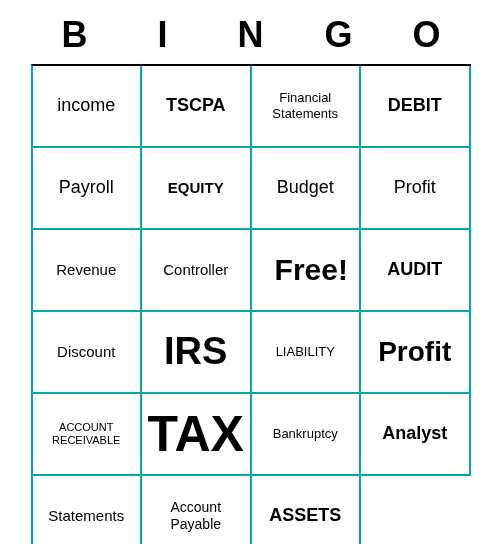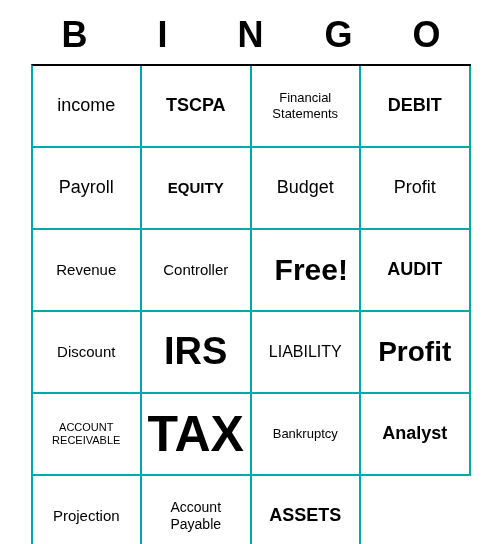--- a/index.html
+++ b/index.html
@@ -105,7 +105,7 @@
         <span style="font-size: 38px; font-weight: bold;">IRS</span>
       </div>
       <div class="bingo-cell">
-        <span style="font-size: 16px;">LIABILITY</span>
+        <span style="font-size: 13px;">LIABILITY</span>
       </div>
       <div class="bingo-cell">
         <span style="font-size: 28px; font-weight: bold;">Profit</span>

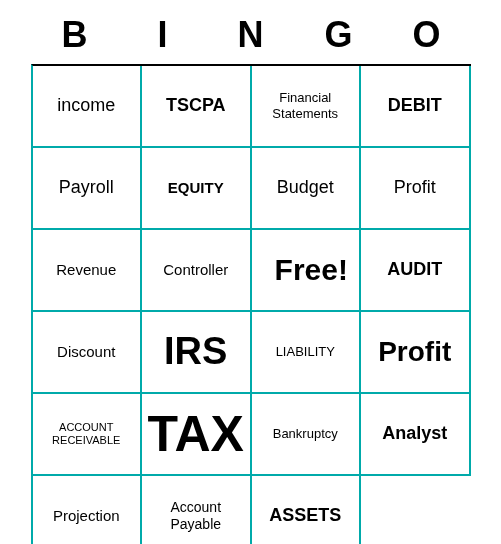--- a/index.html
+++ b/index.html
@@ -123,7 +123,7 @@
         <span style="font-size: 18px; font-weight: bold;">Analyst</span>
       </div>
       <div class="bingo-cell">
-        <span style="font-size: 15px;">Projection</span>
+        <span style="font-size: 15px;">Statements</span>
       </div>
       <div class="bingo-cell">
         <span style="font-size: 14px;">Account Payable</span>

